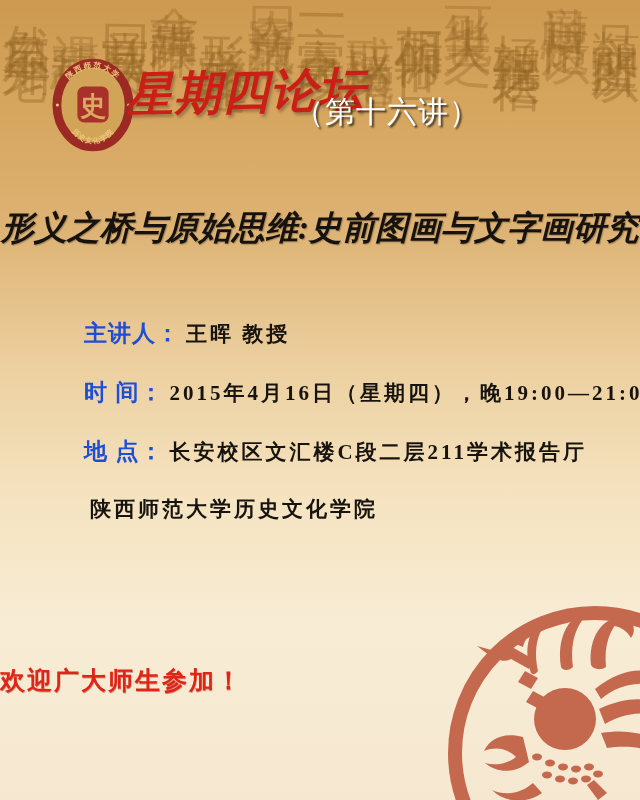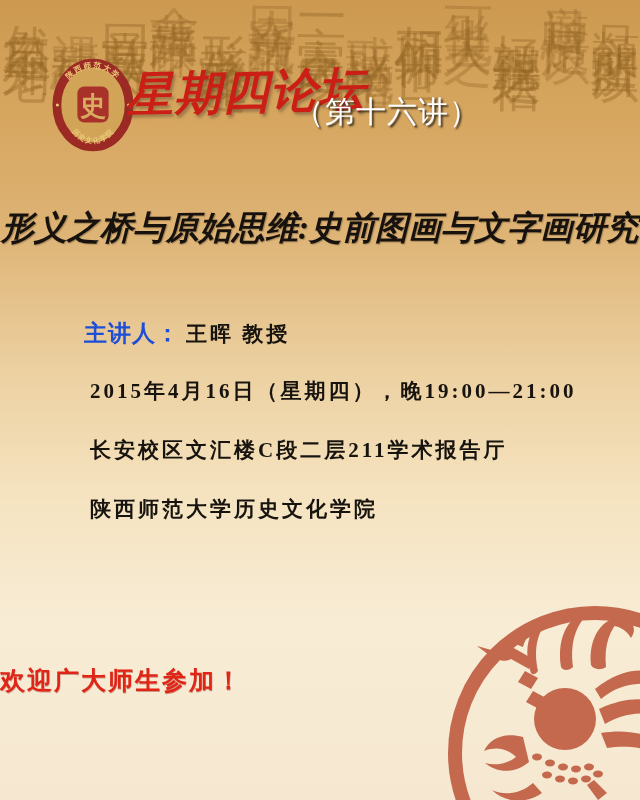--- a/index.html
+++ b/index.html
@@ -130,6 +130,7 @@
     <span class="detail-value">王晖  教授</span>
   </div>
   <div class="detail-row">
+    <span class="detail-label">时  间：</span>
     <span class="detail-value">2015年4月16日（星期四），晚19:00—21:00</span>
   </div>
   <div class="detail-row">

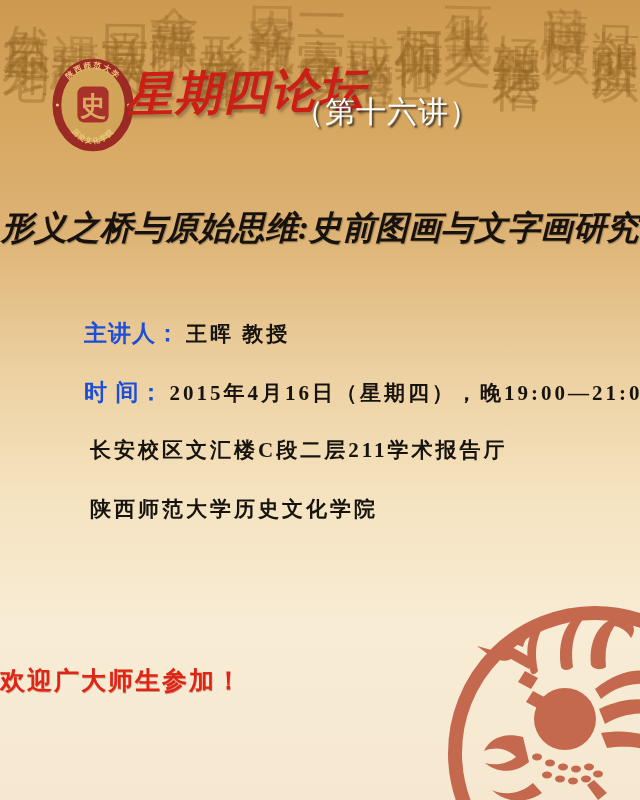--- a/index.html
+++ b/index.html
@@ -134,6 +134,7 @@
     <span class="detail-value">2015年4月16日（星期四），晚19:00—21:00</span>
   </div>
   <div class="detail-row">
+    <span class="detail-label">地  点：</span>
     <span class="detail-value">长安校区文汇楼C段二层211学术报告厅</span>
   </div>
   <div class="detail-row">

